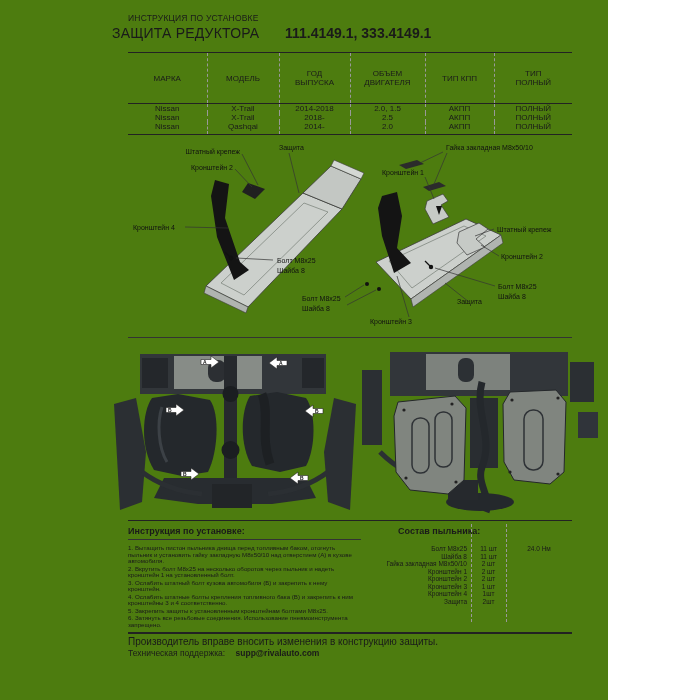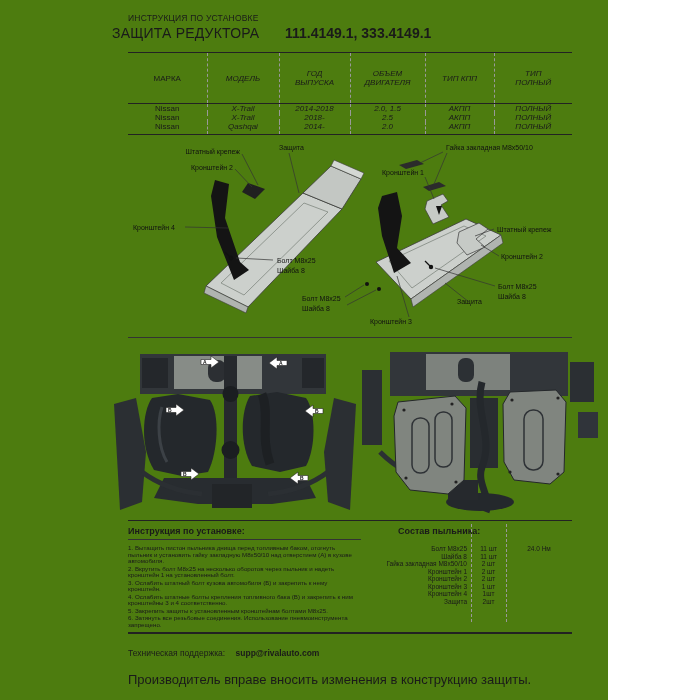--- a/index.html
+++ b/index.html
@@ -19,7 +19,7 @@
   .fit-table td{font-size:8px;height:9px;line-height:9px;text-align:center;padding:0;}
   .fit-table tr:first-child td{padding-top:2px;}
   .fit-table tr:last-child td{padding-bottom:3px;}
-  .fit-table th+th,.fit-table td+td{border-left:1px dashed #999;font-style:italic;}
+  .fit-table th+th,.fit-table td+td{border-left:1px dashed #999;}
   .hw{display:block;margin:14px auto;}
   .hw-44{width:44px;} .hw-52{width:52px;}
 

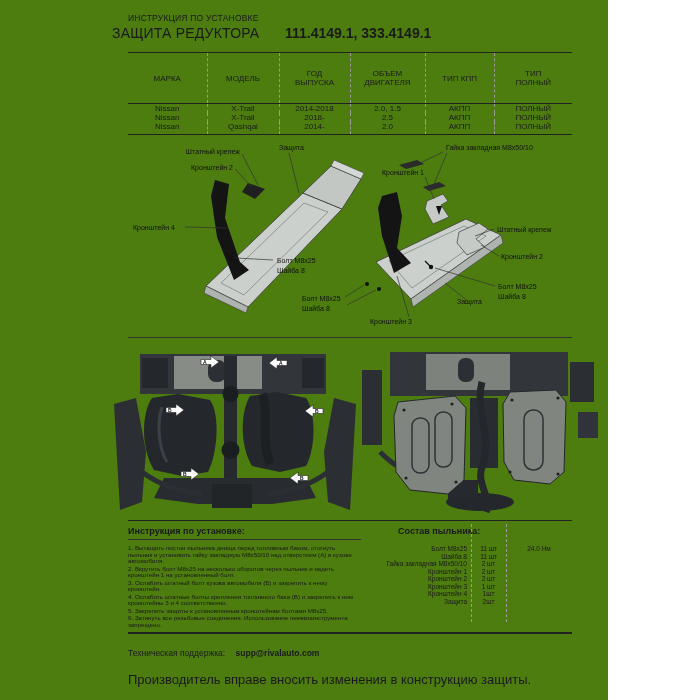--- a/index.html
+++ b/index.html
@@ -56,7 +56,7 @@
   .dash-v1{left:471px;} .dash-v2{left:506px;}
 
   
-  .footer-1{position:absolute;left:128px;top:636px;font-size:13px;margin-top:36px;}
+  .footer-1{position:absolute;left:128px;top:636px;font-size:10px;}
   .footer-2{position:absolute;left:128px;top:648px;font-size:8.5px;}
   .footer-2 .email{font-weight:bold;padding-left:8px;}
 </style>

